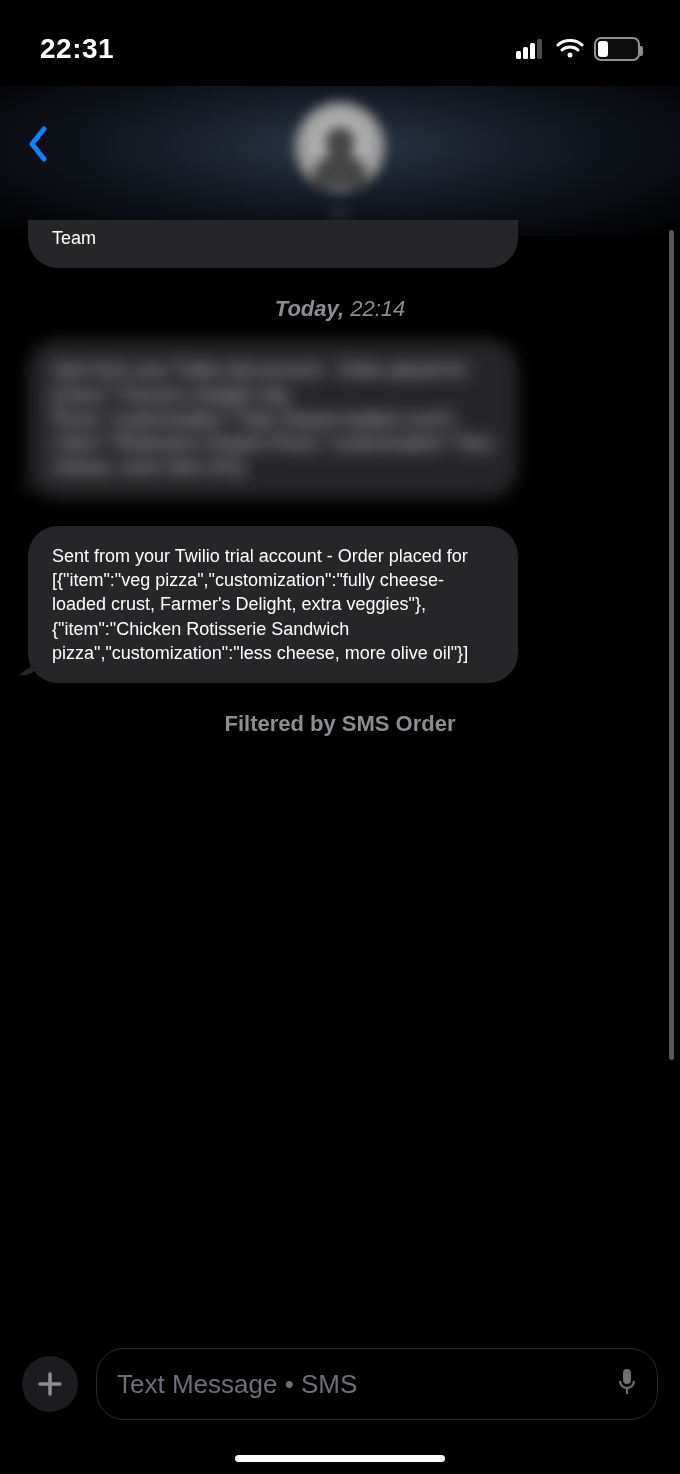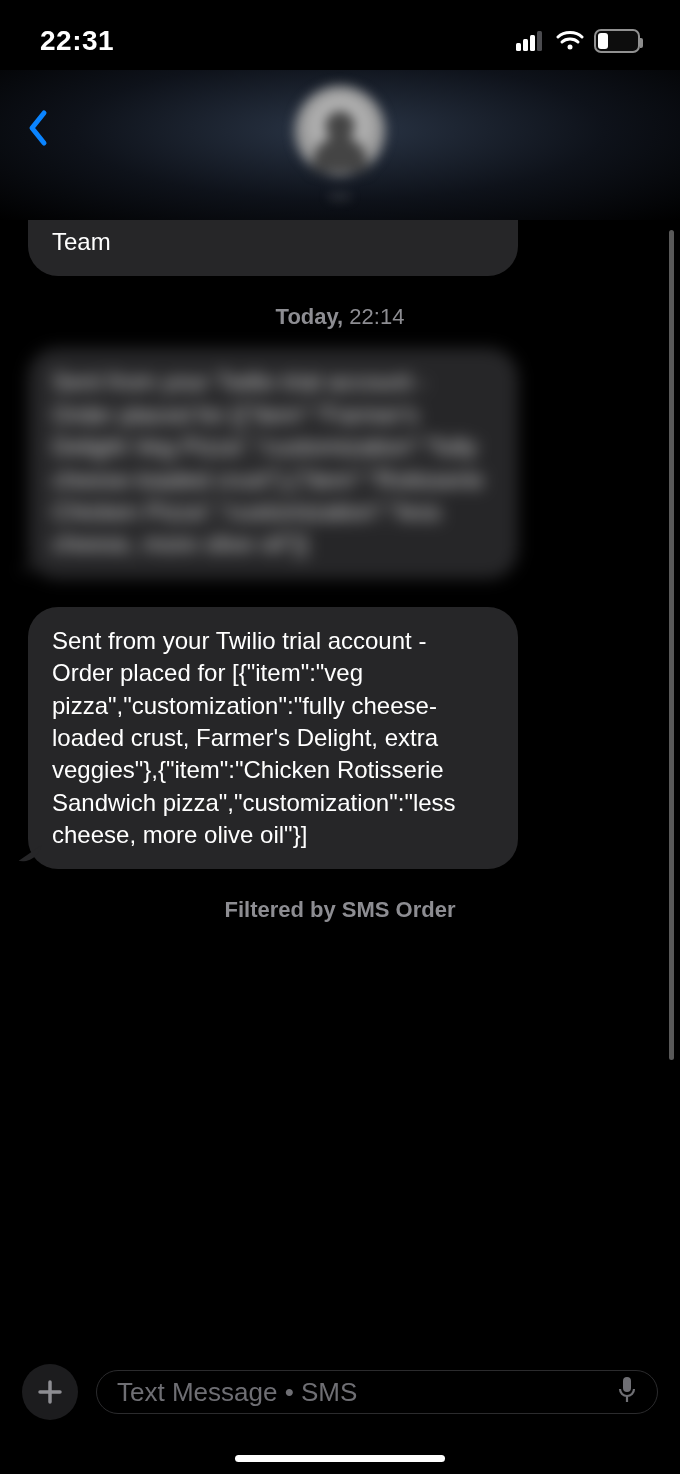--- a/index.html
+++ b/index.html
@@ -19,7 +19,7 @@
     justify-content: space-between;
     align-items: center;
     padding: 20px 40px 8px 40px;
-    height: 70px;
+    height: 86px;
   }
   .status-time { font-size: 28px; font-weight: 600; letter-spacing: 0.5px; }
   .status-right { display: flex; align-items: center; gap: 10px; }

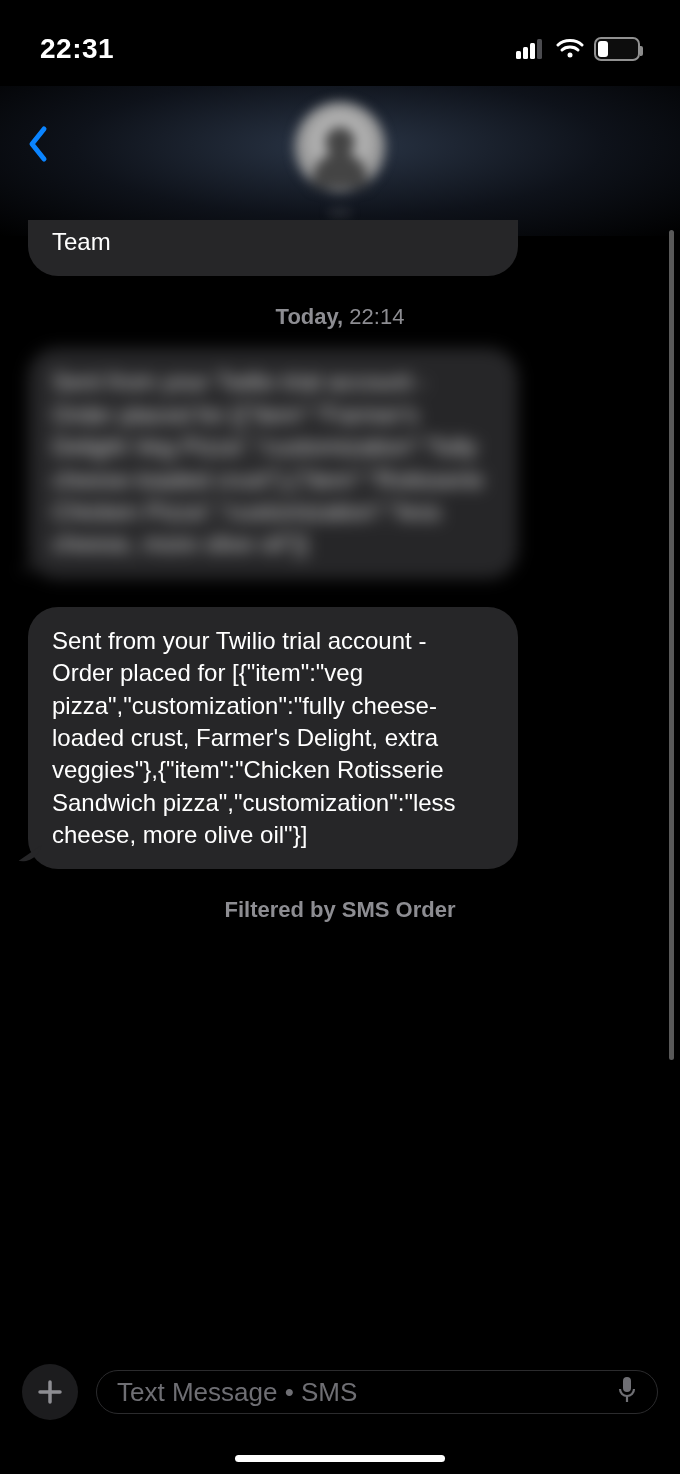--- a/index.html
+++ b/index.html
@@ -131,7 +131,7 @@
     color: #fff;
     border-radius: 30px;
     padding: 18px 24px;
-    font-size: 24px;
+    font-size: 18px;
     line-height: 1.35;
     max-width: 490px;
     margin: 10px 0 28px 28px;

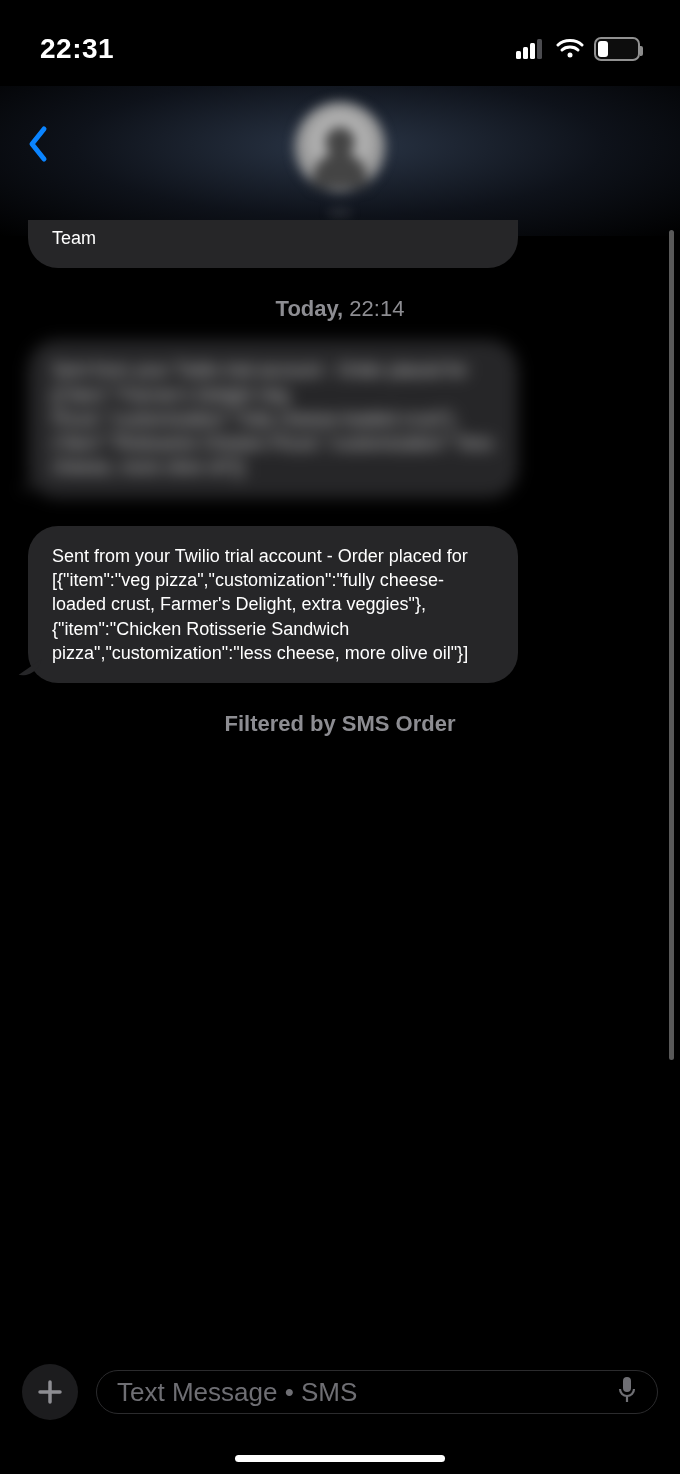--- a/index.html
+++ b/index.html
@@ -160,6 +160,7 @@
     color: #8d8d92;
     font-size: 22px;
     margin: 26px 0 8px 0;
+    font-style: italic;
   }
   .timestamp b { font-weight: 600; color: #8d8d92; }
 

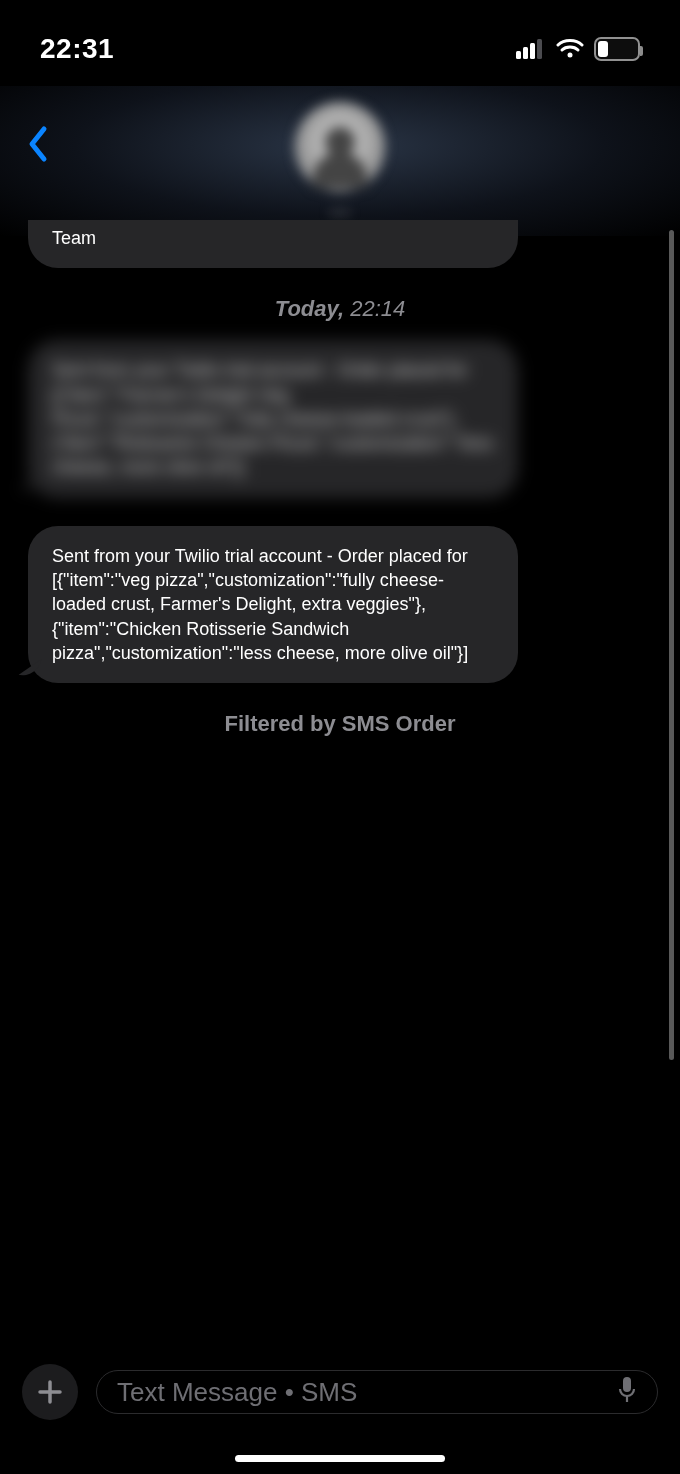--- a/index.html
+++ b/index.html
@@ -200,7 +200,7 @@
   .plus-btn svg { stroke: #8d8d92; stroke-width: 3.5; stroke-linecap: round; }
   .text-field {
     flex: 1;
-    height: 44px;
+    height: 72px;
     border: 1.5px solid #2b2b2d;
     border-radius: 28px;
     display: flex;

